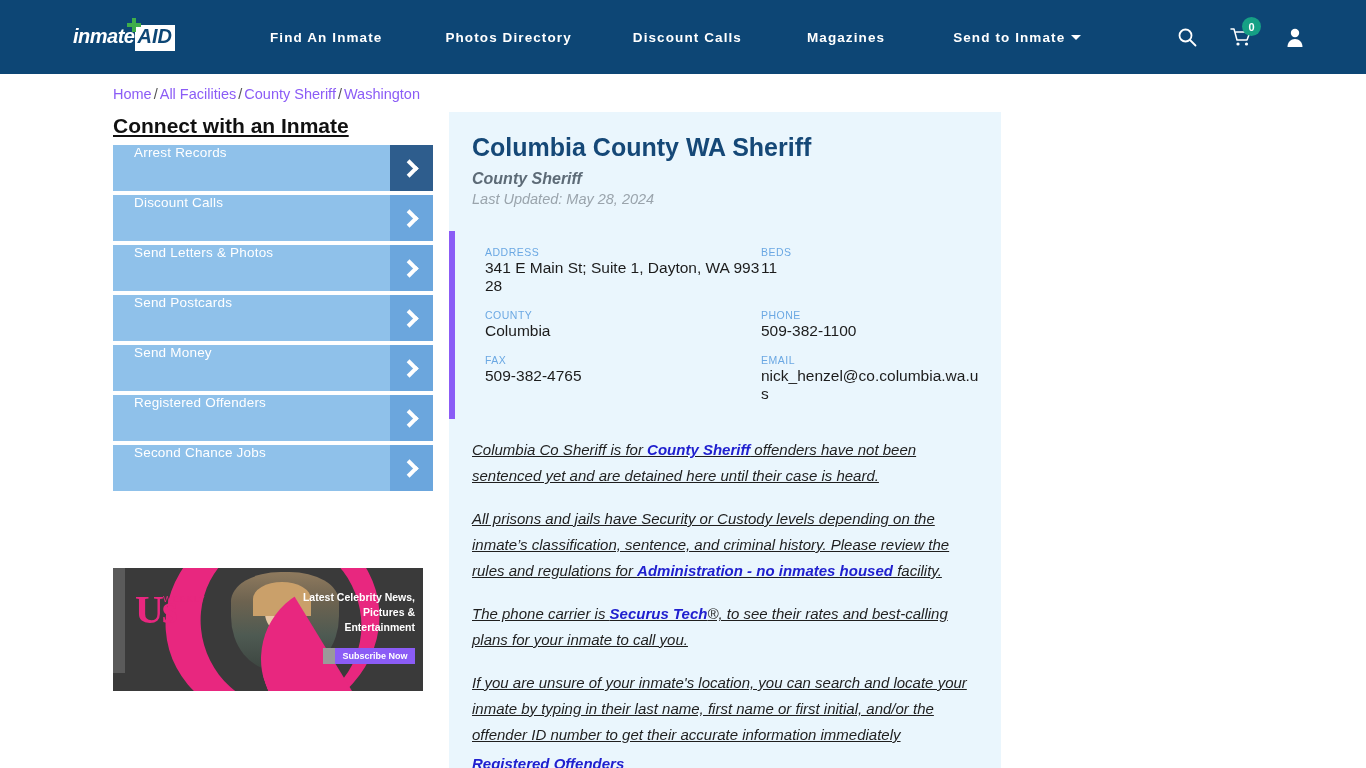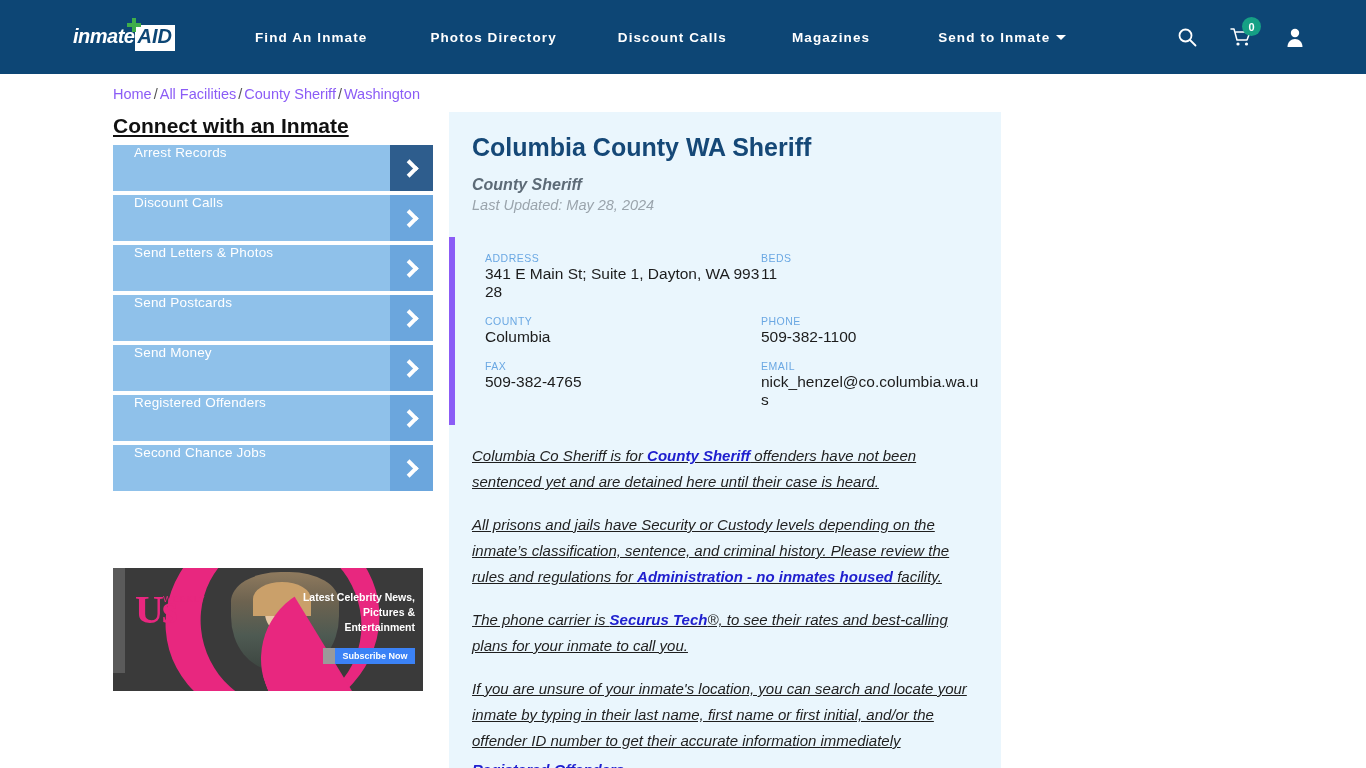--- a/index.html
+++ b/index.html
@@ -44,7 +44,7 @@
   .logo-cross::after  { left: 0; top: 5px; width: 14px; height: 4px; }
 
   .nav-links {
-    position: absolute; left: 255px; top: 0;
+    position: absolute; left: 270px; top: 0;
     height: 74px; display: flex; align-items: center;
   }
   .nav-link {

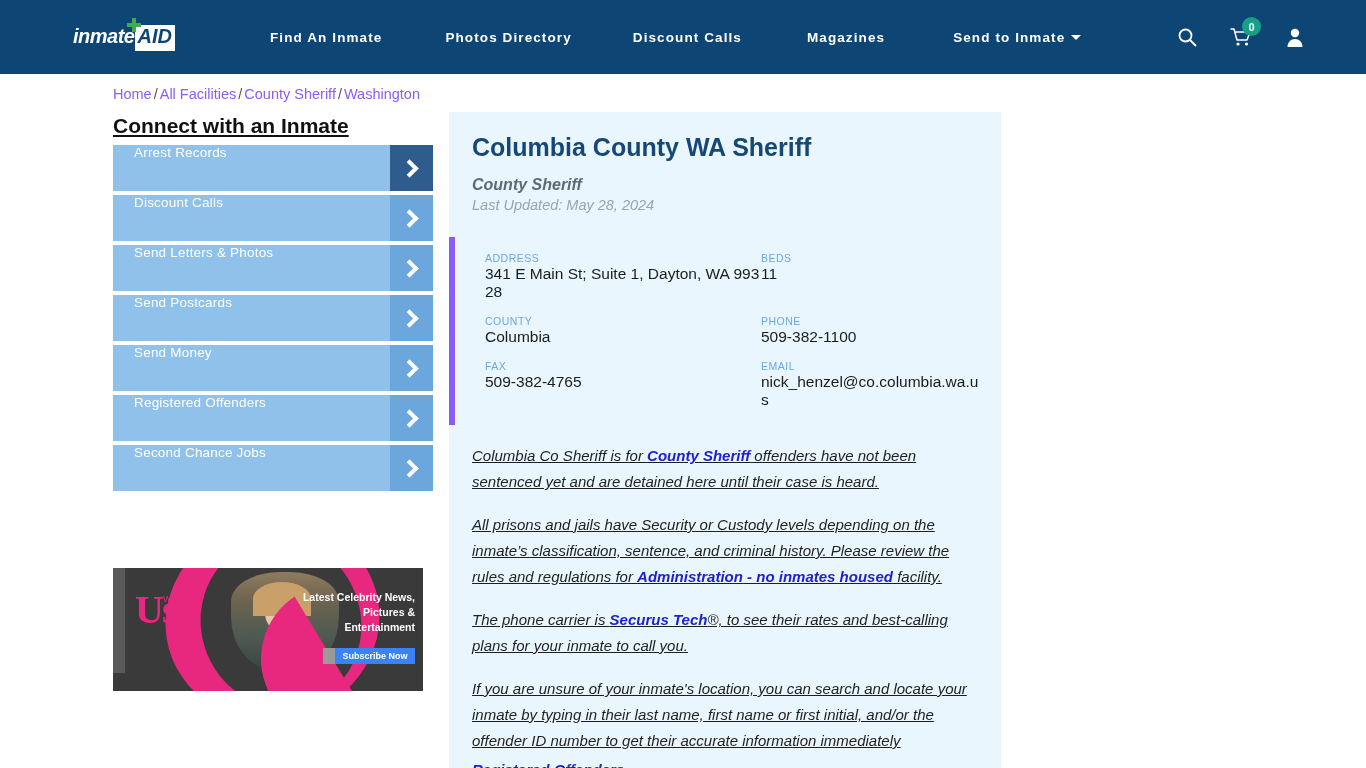--- a/index.html
+++ b/index.html
@@ -207,7 +207,7 @@
     background: #eaf6fd;
   }
   .fac-title {
-    margin: 21px 0 14px 23px;
+    margin: 21px 0 8px 23px;
     font-size: 25px; font-weight: bold; color: #154877;
   }
   .fac-sub {

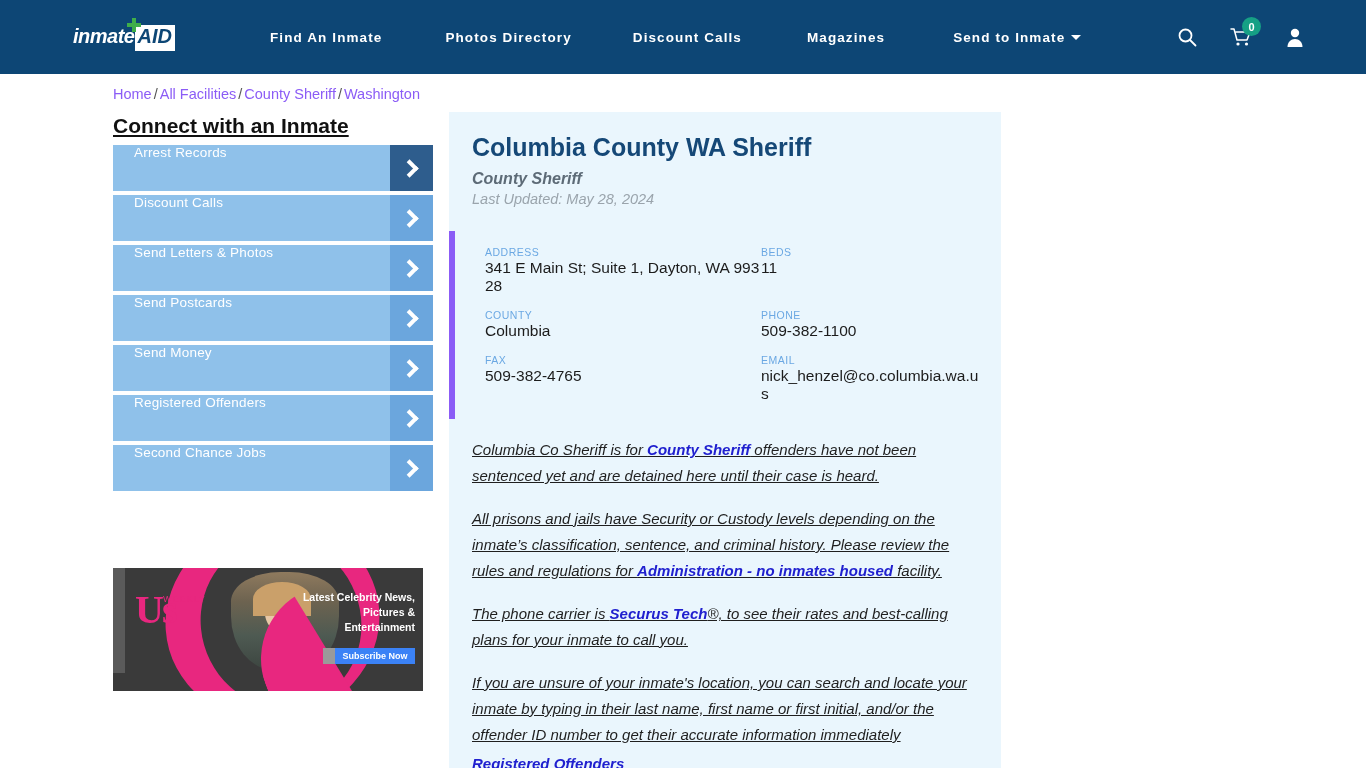--- a/index.html
+++ b/index.html
@@ -193,7 +193,7 @@
   .ad-cta {
     position: absolute; right: 8px; top: 80px;
     width: 92px; height: 16px;
-    background: #3b82f6; color: #ffffff;
+    background: #8b5cf6; color: #ffffff;
     font-size: 9px; font-weight: bold;
     display: flex; align-items: center; justify-content: center;
     border-left: 12px solid #9a9a9a;

